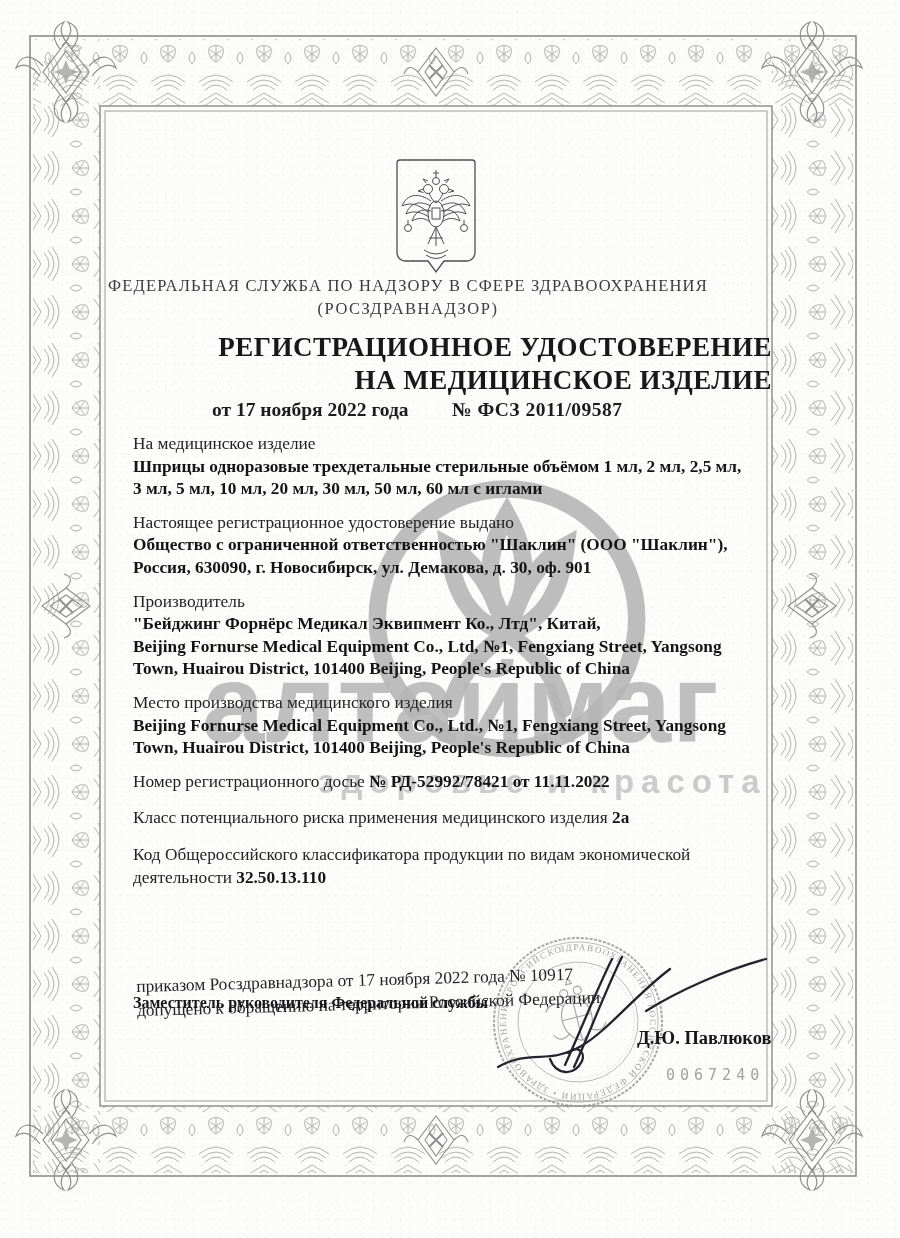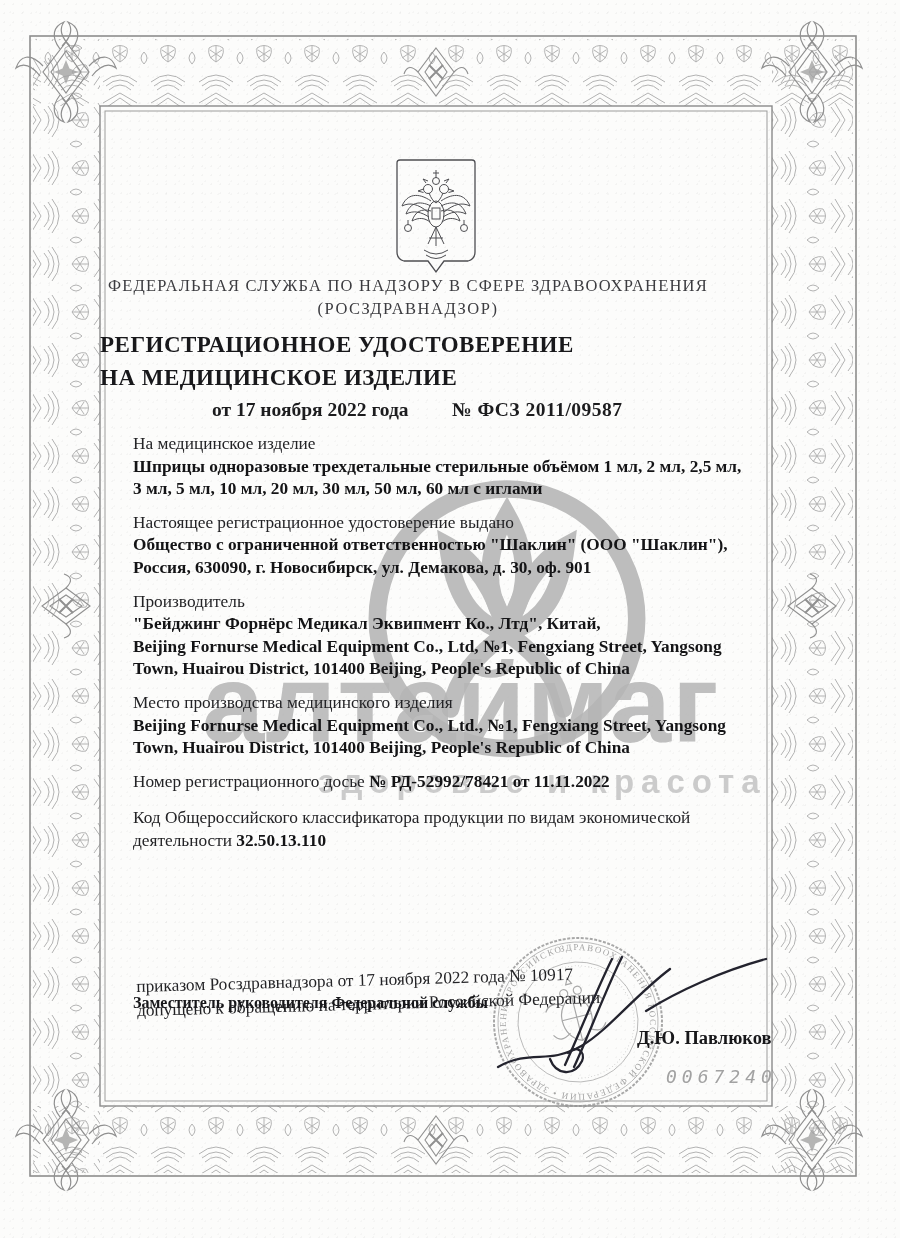--- a/index.html
+++ b/index.html
@@ -41,8 +41,8 @@
   .authority{left:100px;top:276px;width:616px;text-align:center;
     font-size:16.5px;letter-spacing:1.2px;color:#3c3c40;}
   .authority2{top:299px;letter-spacing:1.5px;}
-  .title{left:100px;top:332px;width:672px;text-align:left;
-    font-weight:bold;font-size:23px;letter-spacing:.5px;color:#18181b;}
+  .title{left:100px;top:332px;width:672px;text-align:right;
+    font-weight:bold;font-size:27px;letter-spacing:.5px;color:#18181b;}
   .title2{top:365px;}
   .daterow{left:100px;top:399px;width:672px;height:28px;font-weight:bold;}
   .daterow .date{position:absolute;left:112px;font-size:19.5px;}

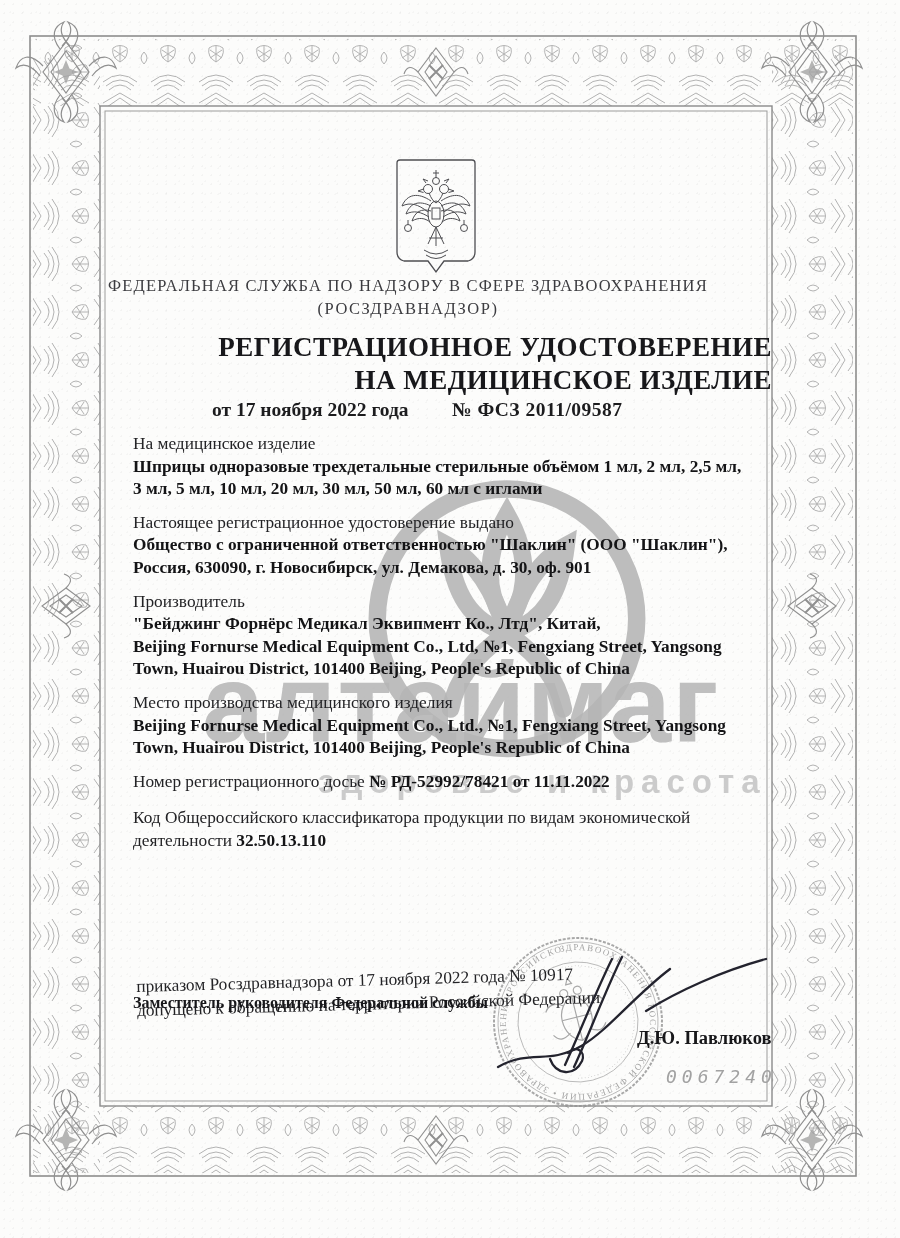--- a/index.html
+++ b/index.html
@@ -251,6 +251,10 @@
         <b>№ РД-52992/78421 от 11.11.2022</b>
       </p>
 
+      <p style="margin-top:14px;">
+        <span class="lbl">Класс потенциального риска применения медицинского изделия</span>
+        <b>2а</b>
+      </p>
 
       <p style="margin-top:14px;">
         <span class="lbl">Код Общероссийского классификатора продукции по видам экономической</span><br>

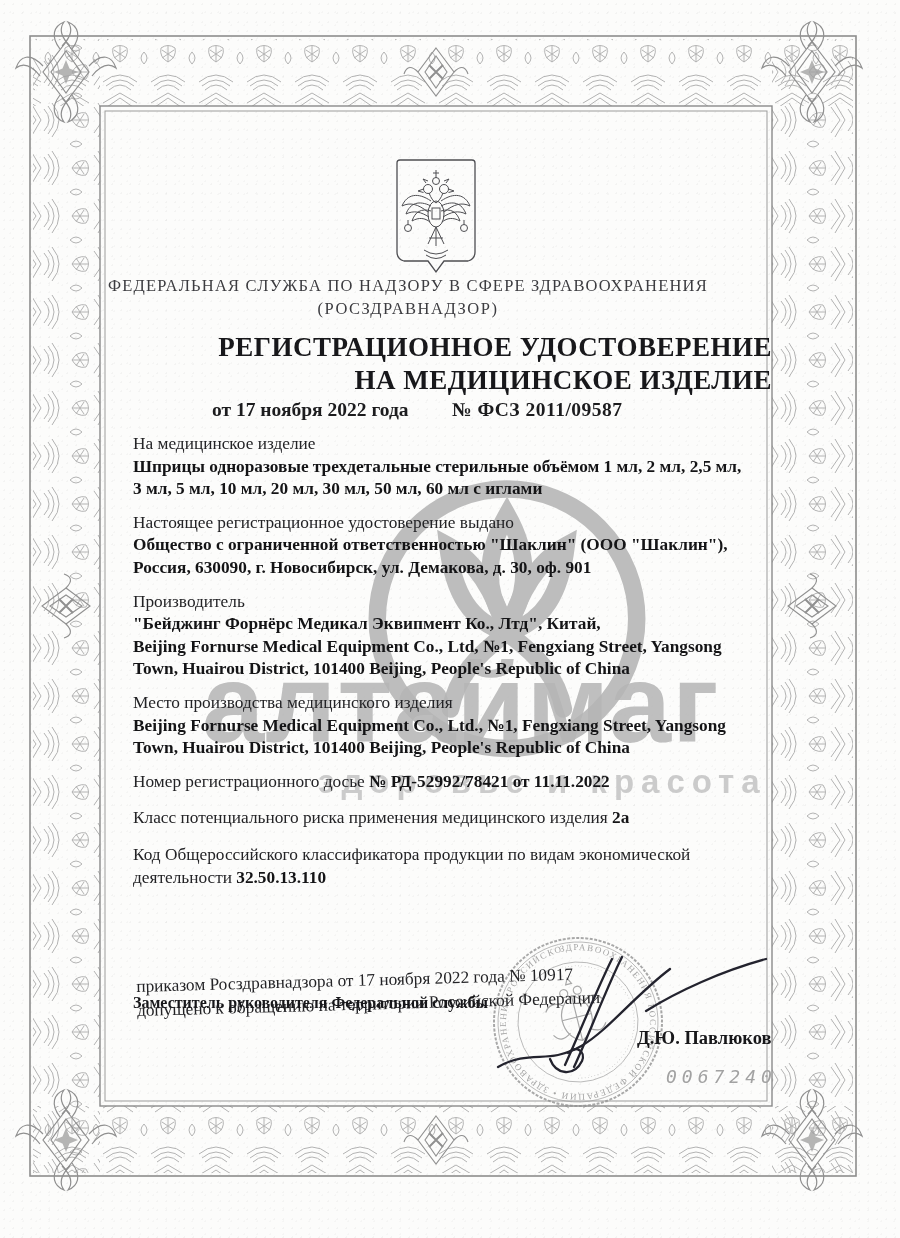--- a/index.html
+++ b/index.html
@@ -63,7 +63,7 @@
   .serial{
     left:666px;top:1066px;
     font-family:"DejaVu Sans Mono","Liberation Mono",monospace;
-    font-size:18px;letter-spacing:5px;color:#a2a2a2;font-style:italic;
+    font-size:15px;letter-spacing:5px;color:#a2a2a2;
   }
 </style>
 </head>

